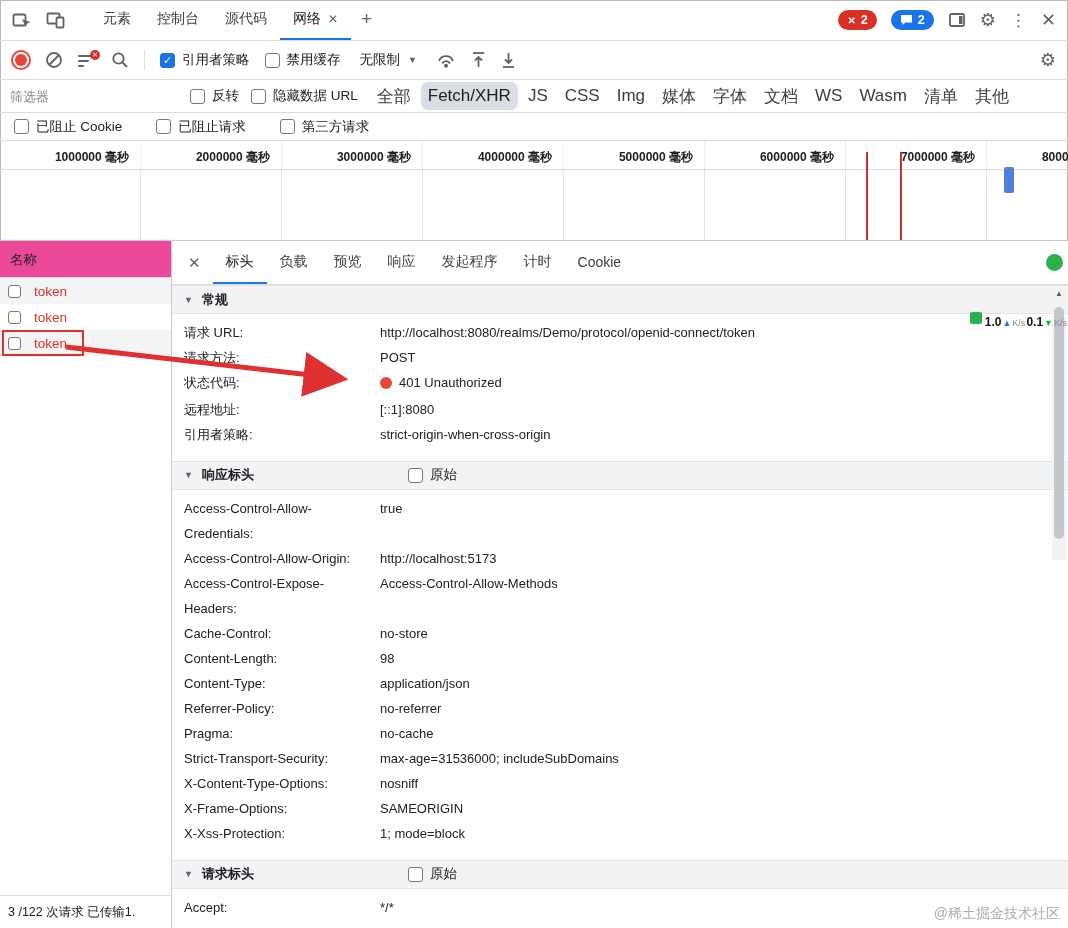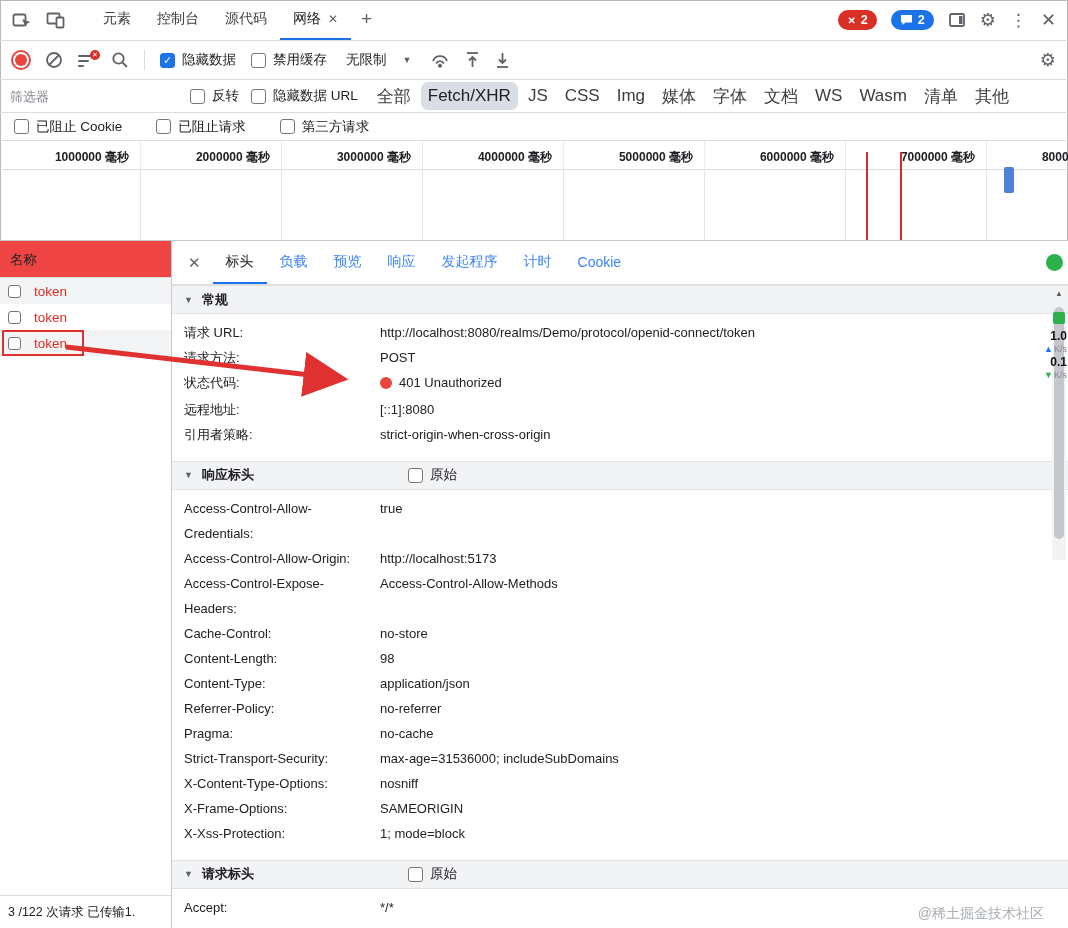--- a/index.html
+++ b/index.html
@@ -192,7 +192,7 @@
     <span class="vdiv"></span>
     <label class="chk">
       <span class="box checked">✓</span>
-      <span>隐藏数据</span>
+      <span>引用者策略</span>
     </label>
     <label class="chk">
       <span class="box"></span>

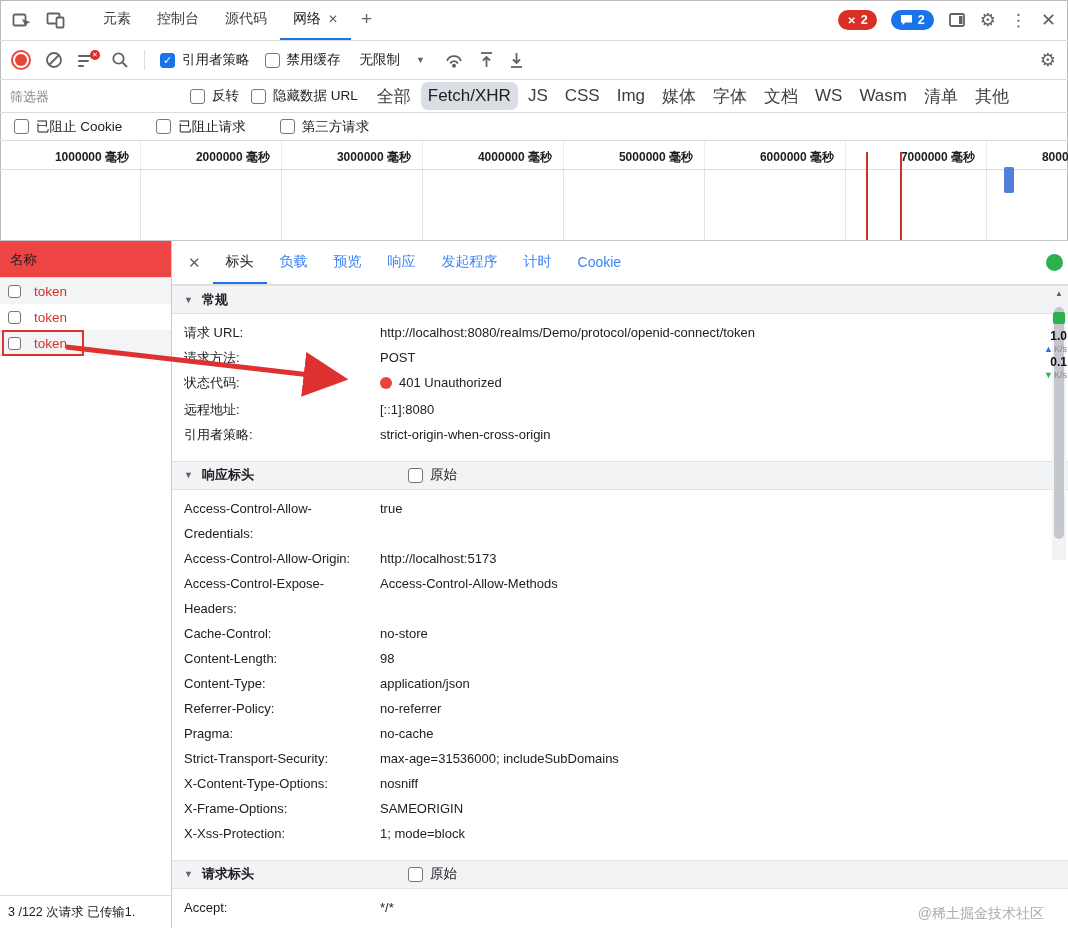--- a/index.html
+++ b/index.html
@@ -35,7 +35,7 @@
   .chk { display:inline-flex; align-items:center; gap:7px; font-size:13.5px; cursor:pointer; white-space:nowrap; color:#202124; }
   .box { width:15px; height:15px; border:1.5px solid #767676; border-radius:3px; background:#fff; color:transparent; display:inline-flex; align-items:center; justify-content:center; font-size:11px; flex:none; }
   .box.checked { background:#1a73e8; border-color:#1a73e8; color:#fff; }
-  .throttle { display:inline-flex; align-items:center; gap:16px; font-size:13.5px; cursor:pointer; padding:3px 4px; }
+  .throttle { display:inline-flex; align-items:center; gap:8px; font-size:13.5px; cursor:pointer; padding:3px 4px; }
   .caret { font-size:9px; color:#5f6368; }
   .spacer { flex:1; }
 

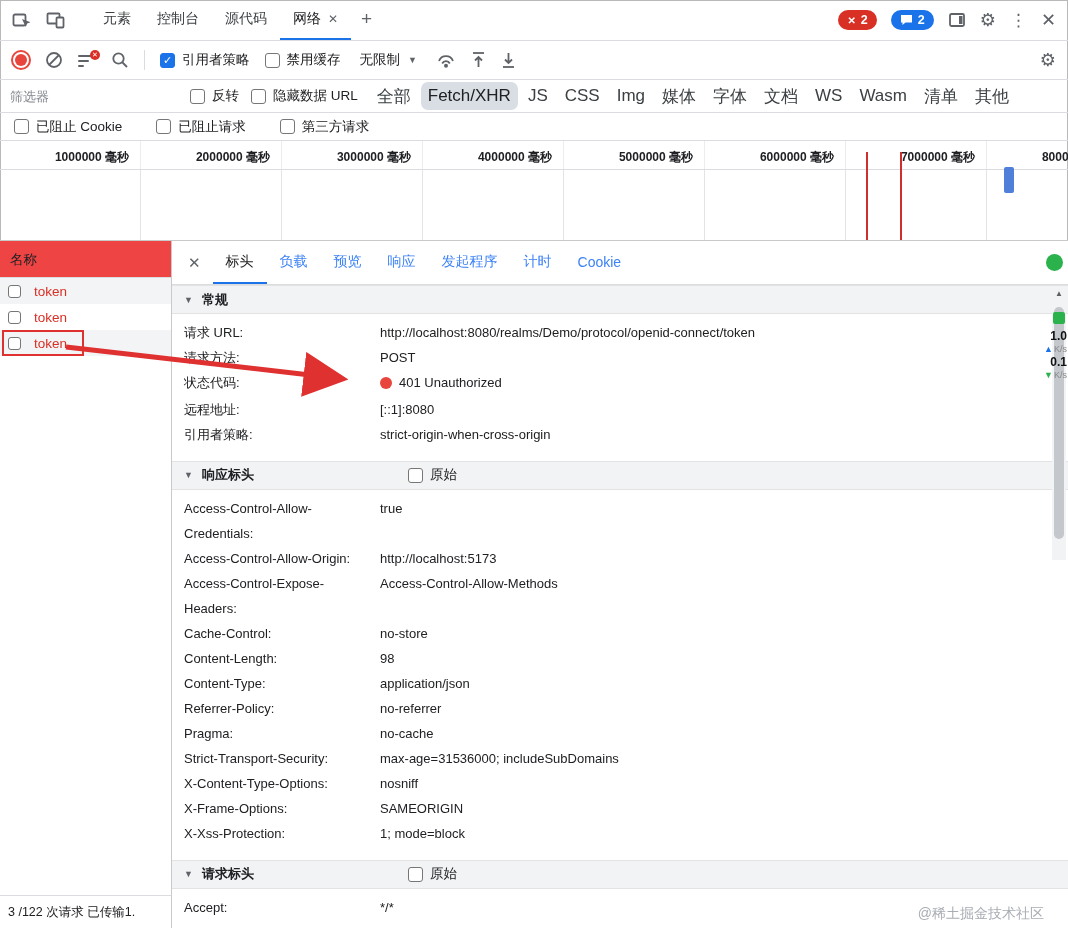--- a/index.html
+++ b/index.html
@@ -63,7 +63,7 @@
 
   
   .requests { flex:0 0 172px; border-right:1px solid #c9c9c9; position:relative; background:#fff; }
-  .req-head { height:37px; line-height:37px; padding-left:10px; font-size:13.5px; border-bottom:1px solid #dadce0; background:#ef4444; }
+  .req-head { height:37px; line-height:37px; padding-left:10px; font-size:13.5px; border-bottom:1px solid #dadce0; background:#ec4899; }
   .req-row { height:26px; display:flex; align-items:center; gap:13px; padding-left:8px; font-size:13.5px; cursor:pointer; position:relative; }
   .req-row:nth-of-type(odd) { background:#f3f4f6; }
   .req-row .box { width:13px; height:13px; }

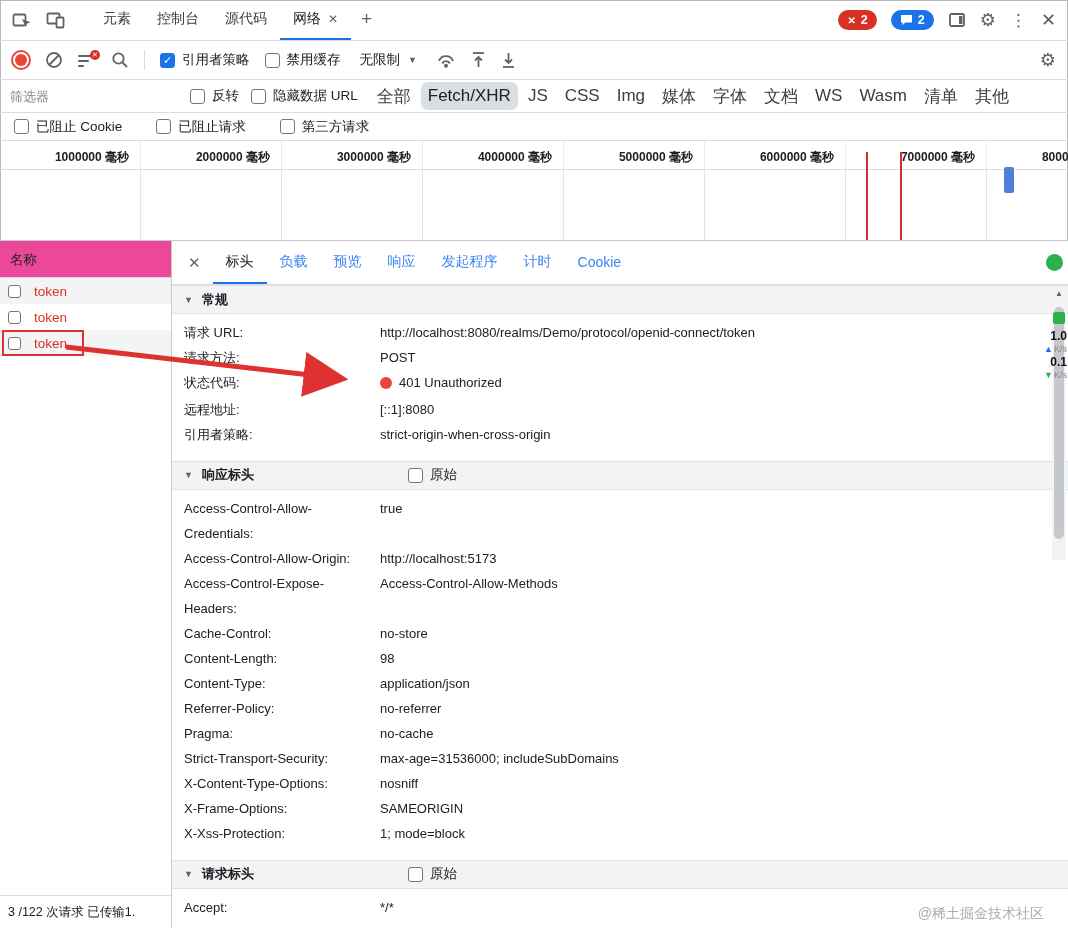--- a/index.html
+++ b/index.html
@@ -75,7 +75,7 @@
   .details { flex:1; overflow:hidden; position:relative; background:#fff; }
   .det-tabs { height:44px; display:flex; align-items:center; border-bottom:1px solid #dadce0; padding-left:4px; }
   .det-close { padding:0 12px; color:#5f6368; font-size:15px; cursor:pointer; }
-  .det-tab { padding:0 13px; height:100%; display:flex; align-items:center; font-size:14px; color:#3b82f6; border-bottom:2px solid transparent; cursor:pointer; white-space:nowrap; }
+  .det-tab { padding:0 13px; height:100%; display:flex; align-items:center; font-size:14px; color:#404040; border-bottom:2px solid transparent; cursor:pointer; white-space:nowrap; }
   .det-tab.active { border-bottom-color:#1a73e8; color:#202124; }
   .sec-bar { height:29px; background:#f1f3f4; border-top:1px solid #e3e3e3; border-bottom:1px solid #e3e3e3; display:flex; align-items:center; gap:9px; padding-left:12px; font-size:13px; cursor:pointer; position:relative; }
   .sec-bar + .kv-rows { padding-top:6px; }

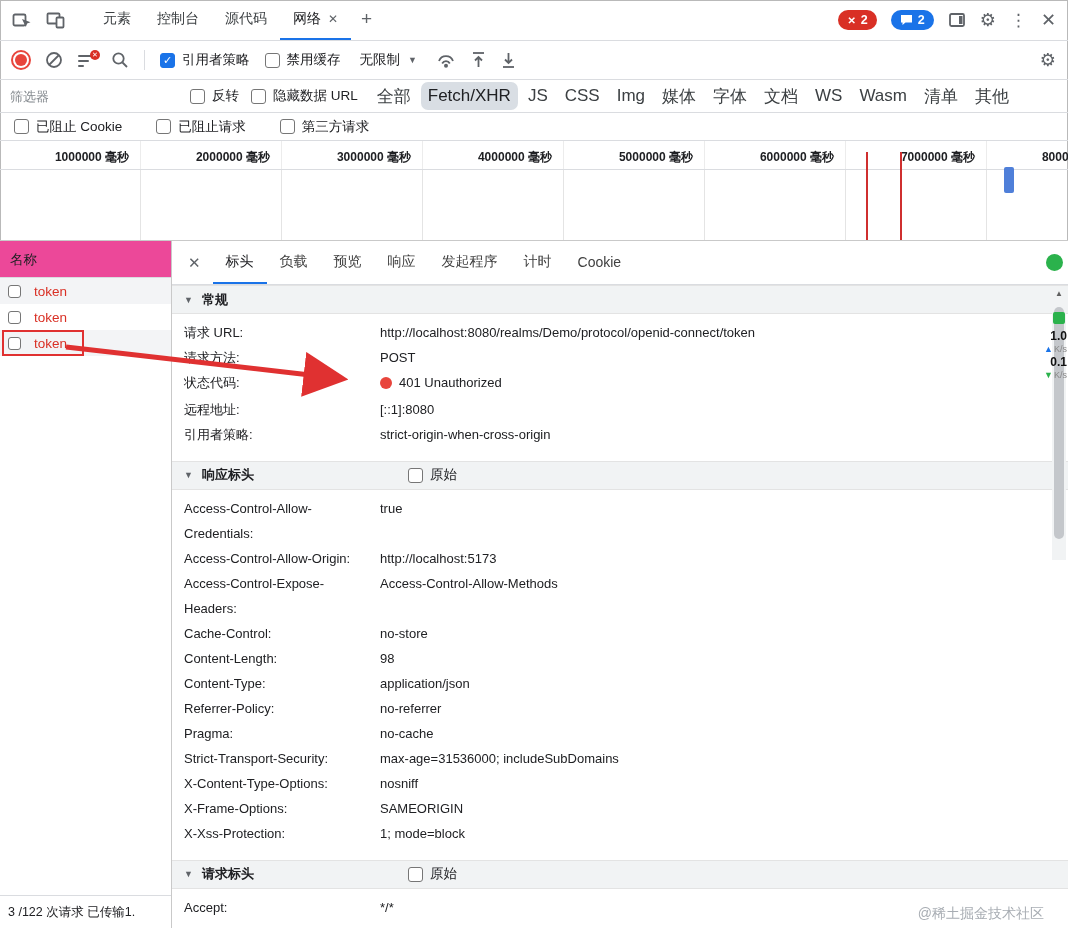--- a/index.html
+++ b/index.html
@@ -96,7 +96,7 @@
   .sb-up { height:15px; display:flex; align-items:center; justify-content:center; font-size:8px; color:#606060; }
   .sb-thumb { position:absolute; left:2px; top:21px; width:10px; height:232px; background:#c4c7cb; border-radius:5px; }
   .green-dot { position:absolute; right:5px; top:254px; width:17px; height:17px; border-radius:50%; background:#2bb24c; z-index:7; }
-  .speed { position:absolute; right:1px; top:312px; z-index:8; display:flex; flex-direction:column; align-items:flex-end; gap:1px; text-align:right; }
+  .speed { position:absolute; right:1px; top:312px; z-index:8; display:flex; align-items:flex-end; gap:1px; text-align:right; }
   .speed .sq { width:12px; height:12px; background:#2bb24c; border-radius:2px; margin:0 2px 5px 0; }
   .speed .val { font-size:12px; font-weight:bold; color:#111; line-height:13px; }
   .speed .unit { font-size:9px; color:#888; line-height:11px; display:flex; align-items:center; gap:1px; }

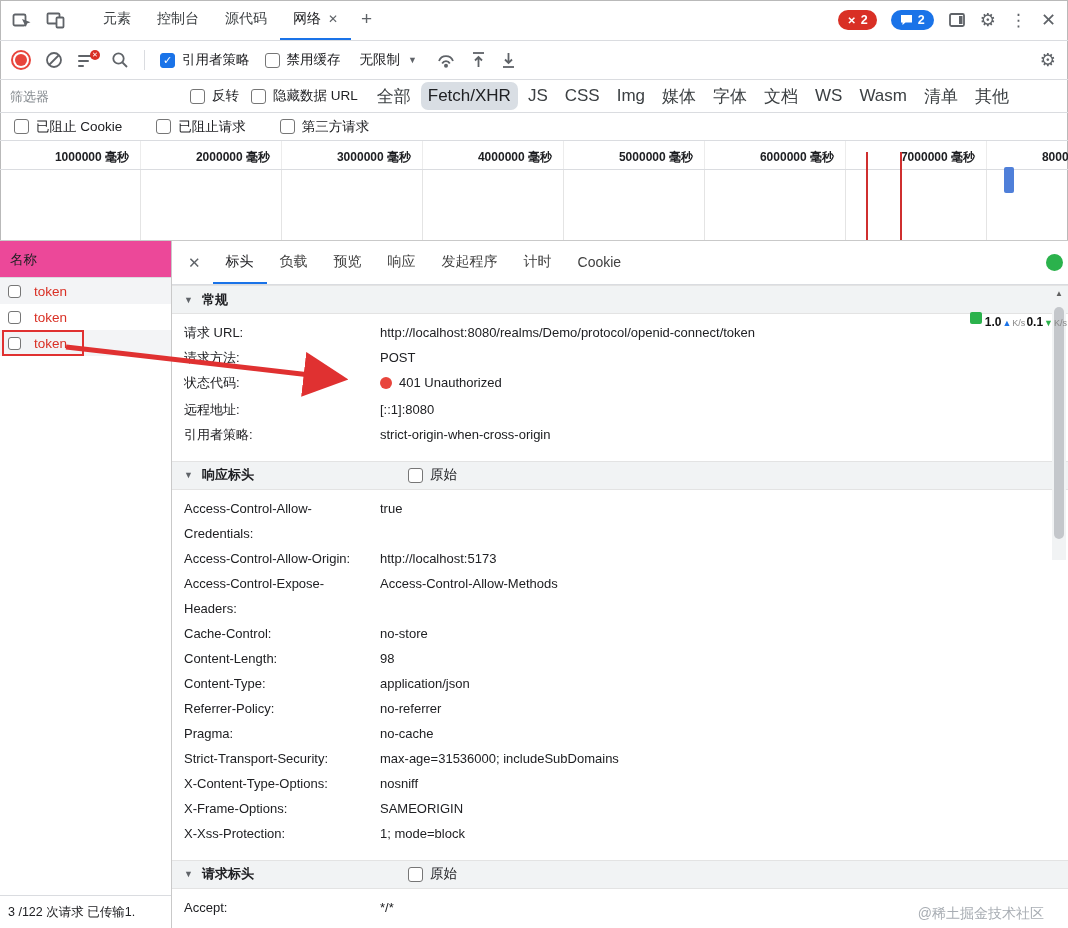--- a/index.html
+++ b/index.html
@@ -101,7 +101,7 @@
   .speed .val { font-size:12px; font-weight:bold; color:#111; line-height:13px; }
   .speed .unit { font-size:9px; color:#888; line-height:11px; display:flex; align-items:center; gap:1px; }
   .up-arr { color:#1a73e8; font-size:9px; } .dn-arr { color:#2bb24c; font-size:9px; }
-  .watermark { position:absolute; right:24px; bottom:5px; color:#a8adb3; font-size:14px; z-index:9; }
+  .watermark { position:absolute; right:8px; bottom:5px; color:#a8adb3; font-size:14px; z-index:9; }
 </style>
 </head>
 <body>

